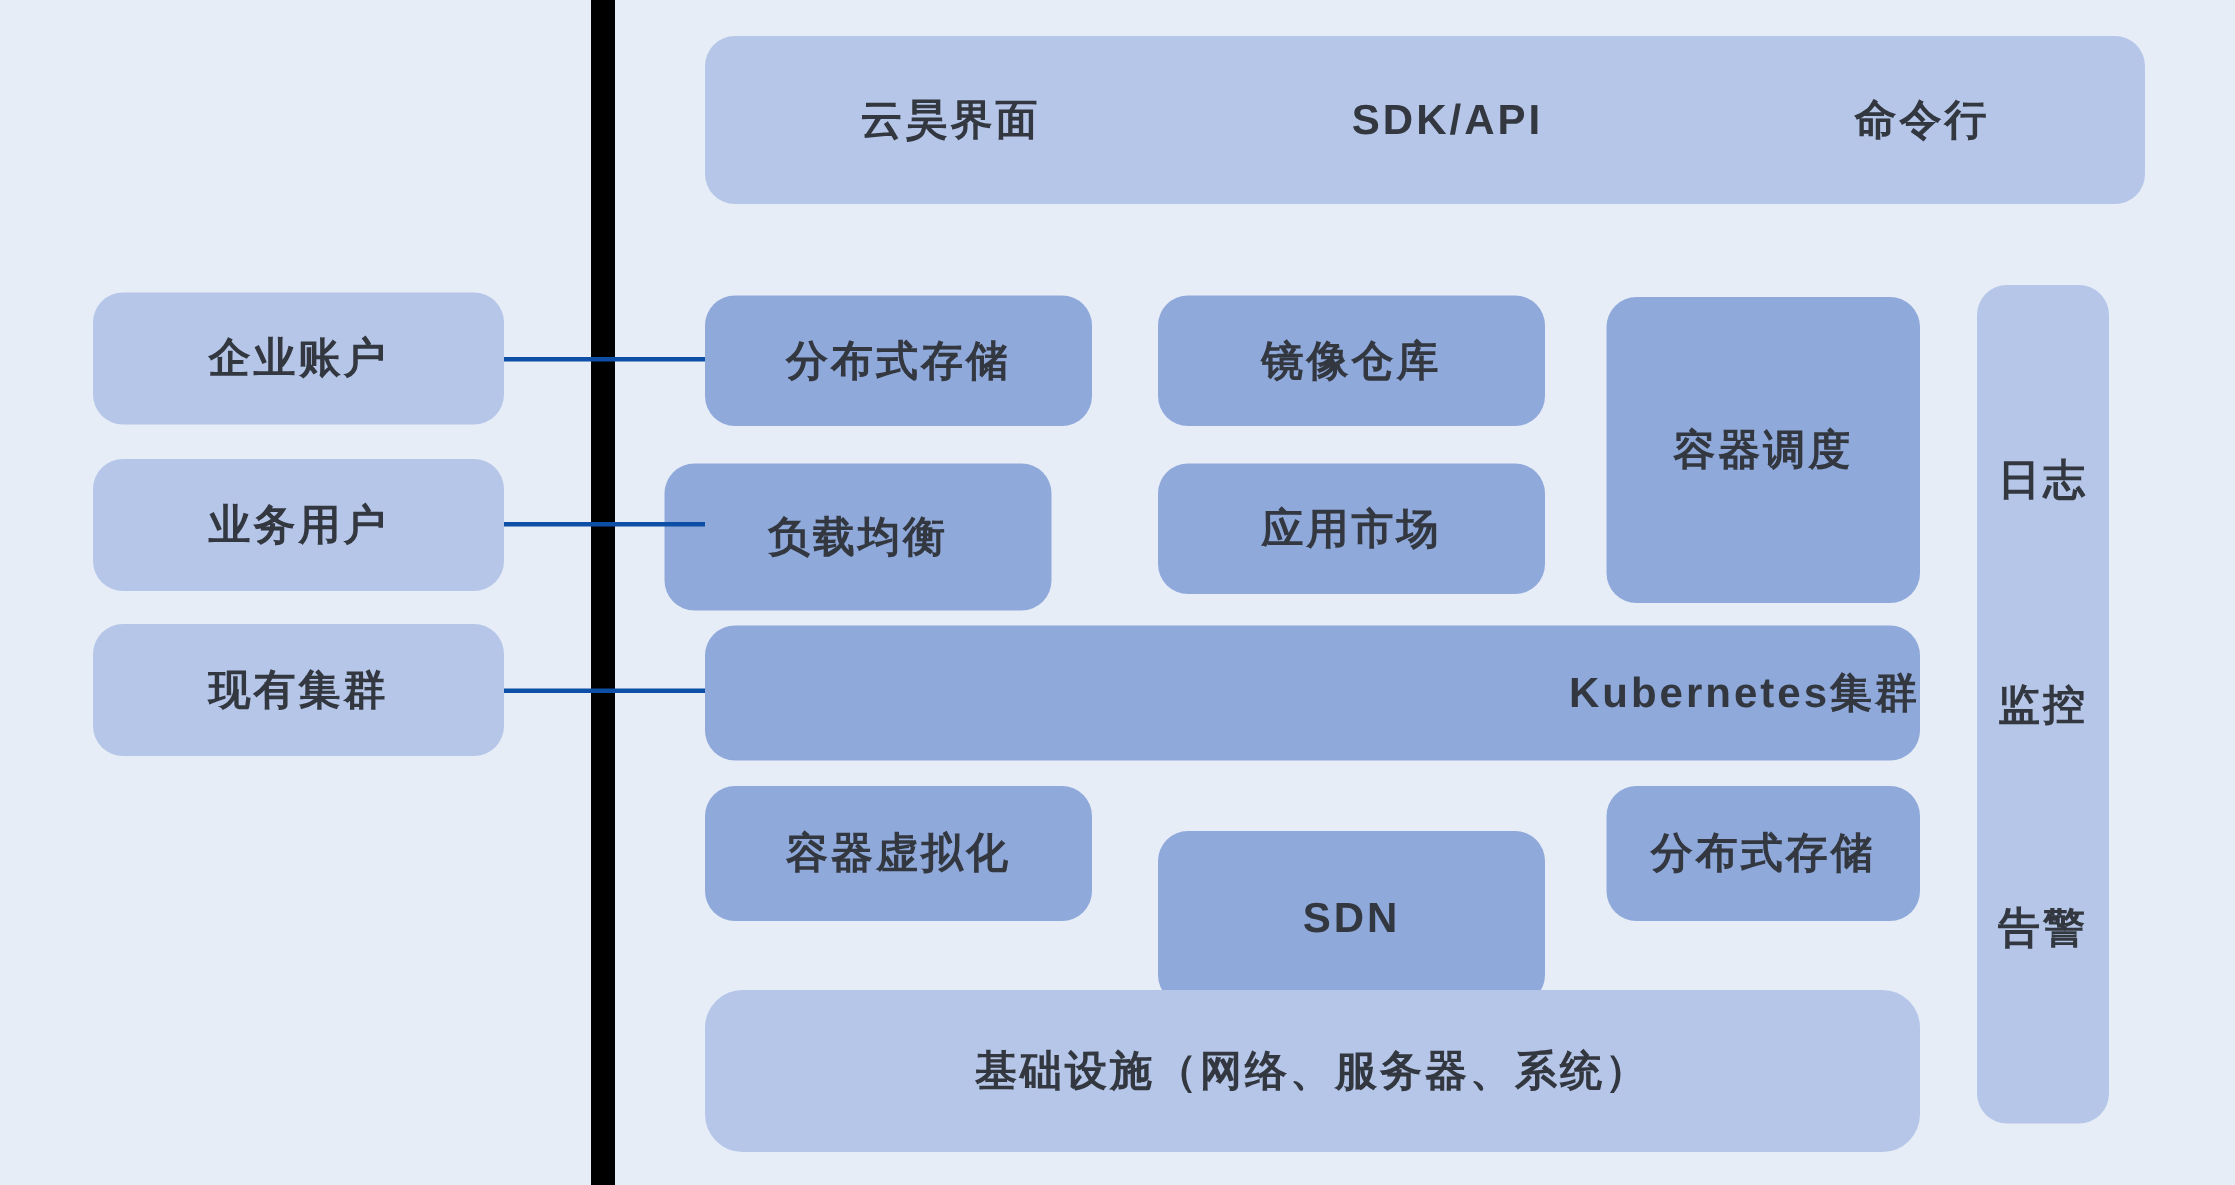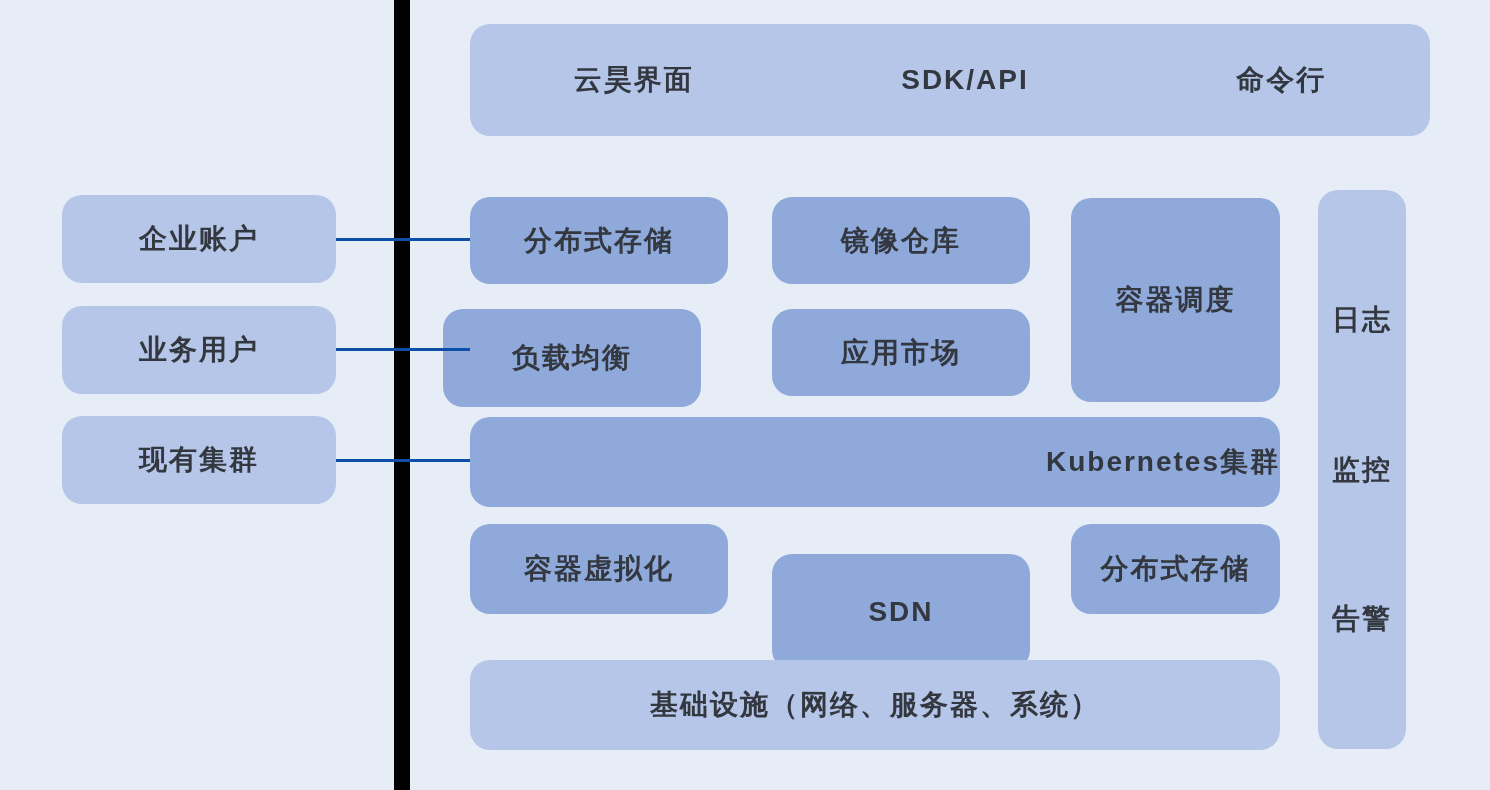--- a/index.html
+++ b/index.html
@@ -110,7 +110,7 @@
     <span>分布式存储</span>
   </div>
 
-  <div class="box light r20" style="left:470px; top:660px; width:810px; height:90px;">
+  <div class="box light r20" style="left:470px; top:660px; width:810px; height:108px;border-radius:25px;">
     <span>基础设施（网络、服务器、系统）</span>
   </div>
 

